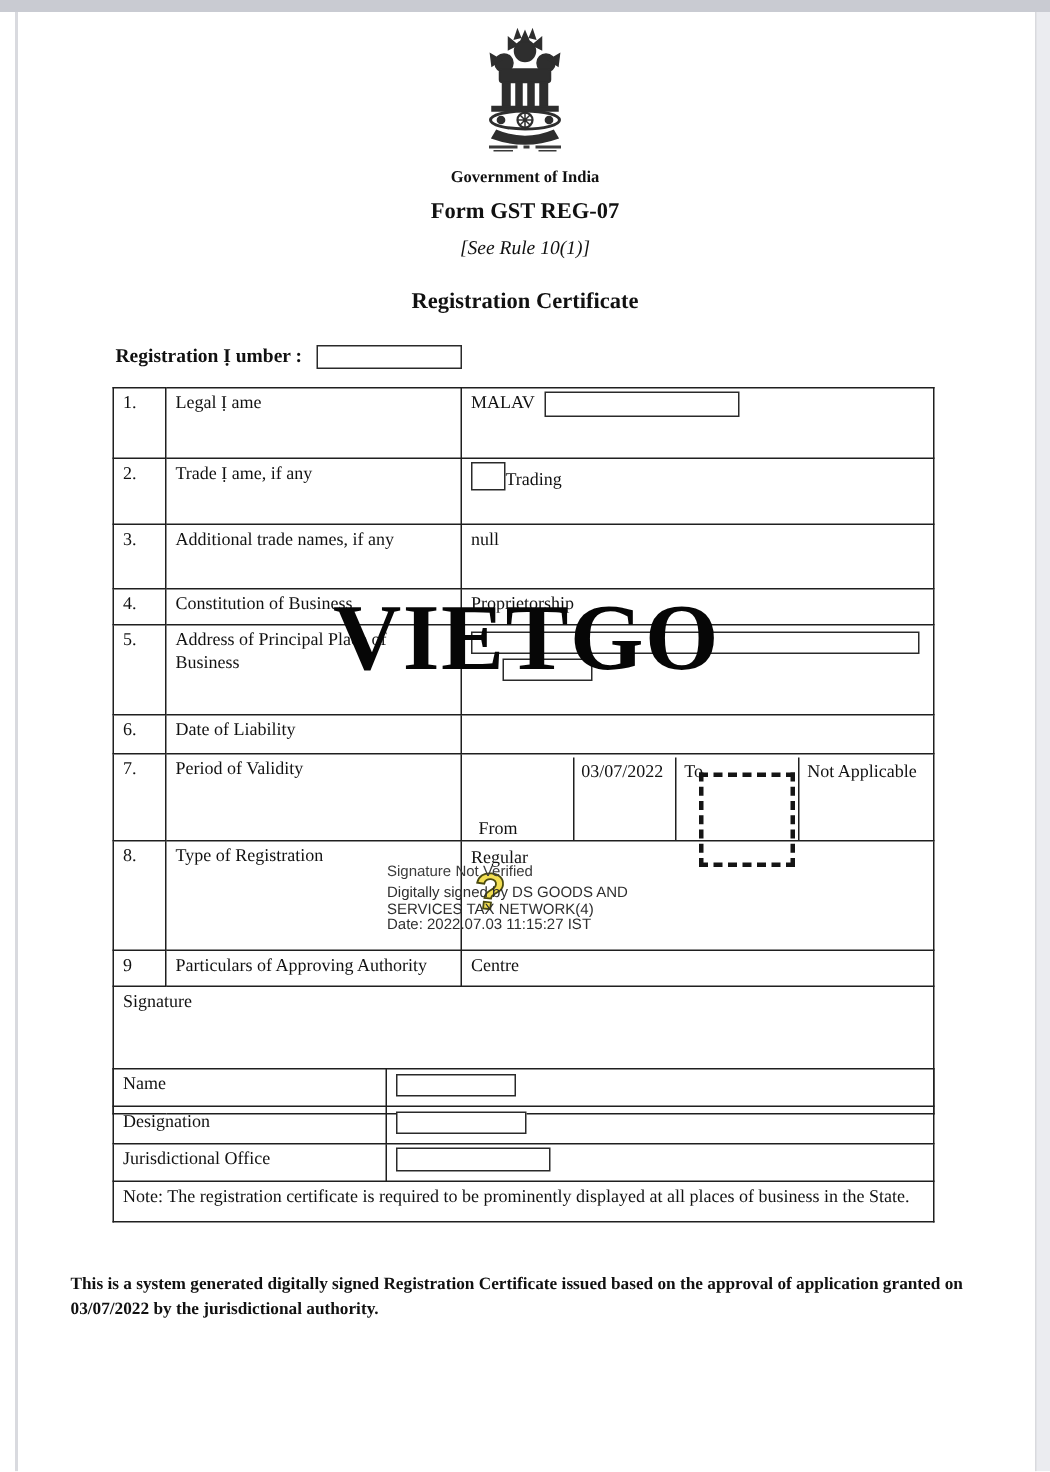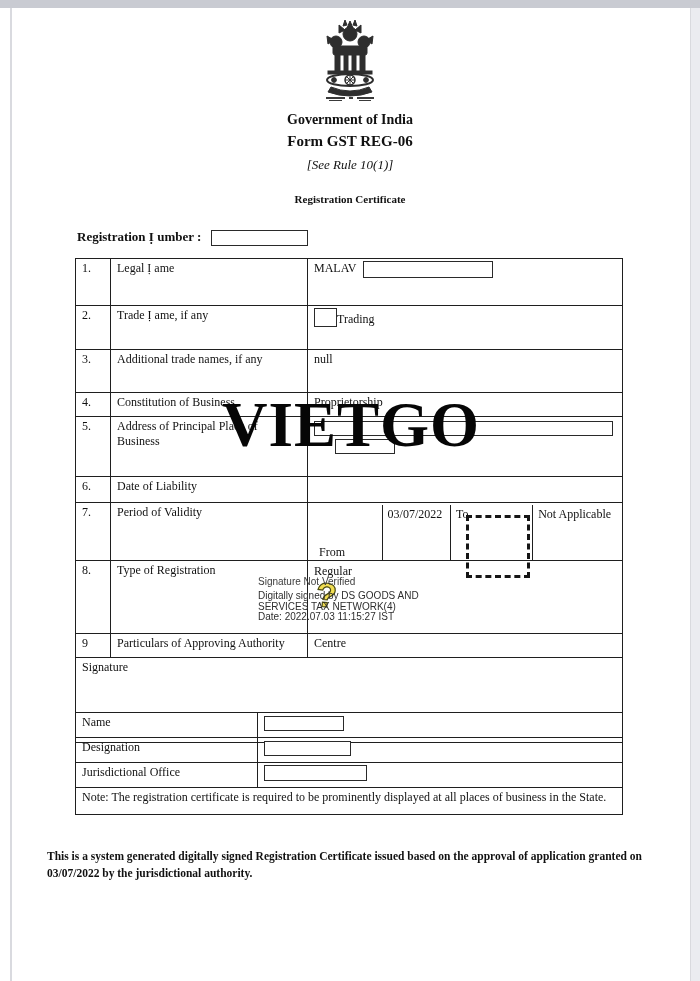--- a/index.html
+++ b/index.html
@@ -10,7 +10,7 @@
   .left-line{position:absolute;left:10px;top:8px;width:2px;height:973px;background:#d9dadf;}
   .right-strip{position:absolute;left:690px;top:8px;width:10px;height:973px;background:#ebecf0;border-left:1px solid #d9dade;box-sizing:border-box;}
   .hdr{position:absolute;left:0;width:700px;text-align:center;}
-  .h-gov{top:112px;font-size:14px;font-weight:bold;}
+  .h-gov{top:112px;font-size:11px;font-weight:bold;}
   .h-form{top:133px;font-size:15px;font-weight:bold;}
   .h-rule{top:157px;font-size:13px;font-style:italic;}
   .h-cert{top:193px;font-size:11px;font-weight:bold;}

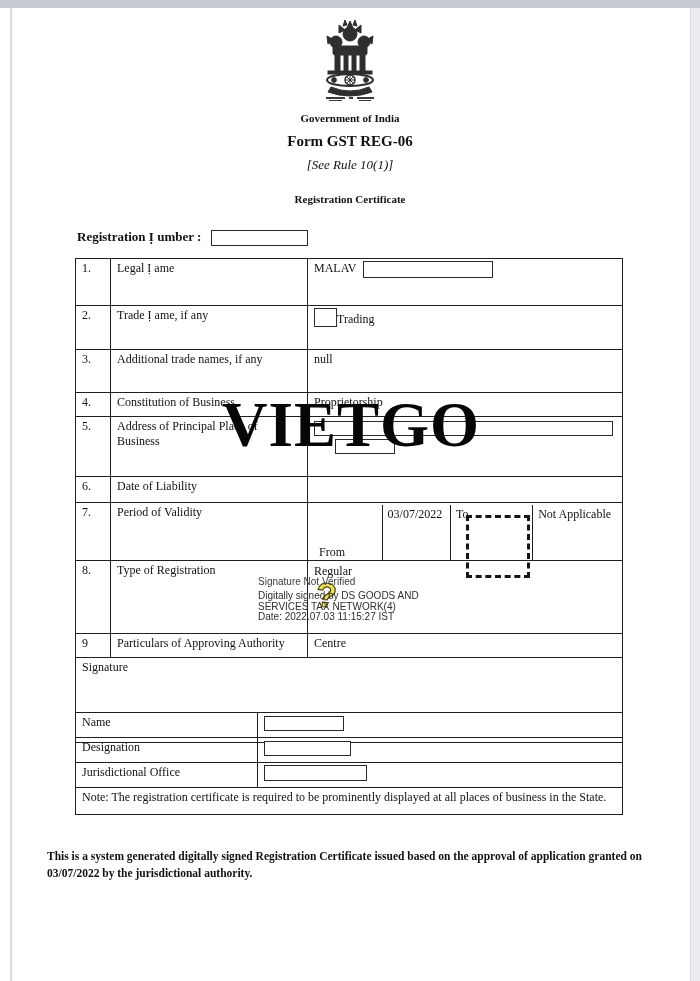--- a/index.html
+++ b/index.html
@@ -83,7 +83,7 @@
   </div>
 
   <div class="hdr h-gov">Government of India</div>
-  <div class="hdr h-form">Form GST REG-06</div>
+  <div class="hdr h-form">Form GST REG-07</div>
   <div class="hdr h-rule">[See Rule 10(1)]</div>
   <div class="hdr h-cert">Registration Certificate</div>
 

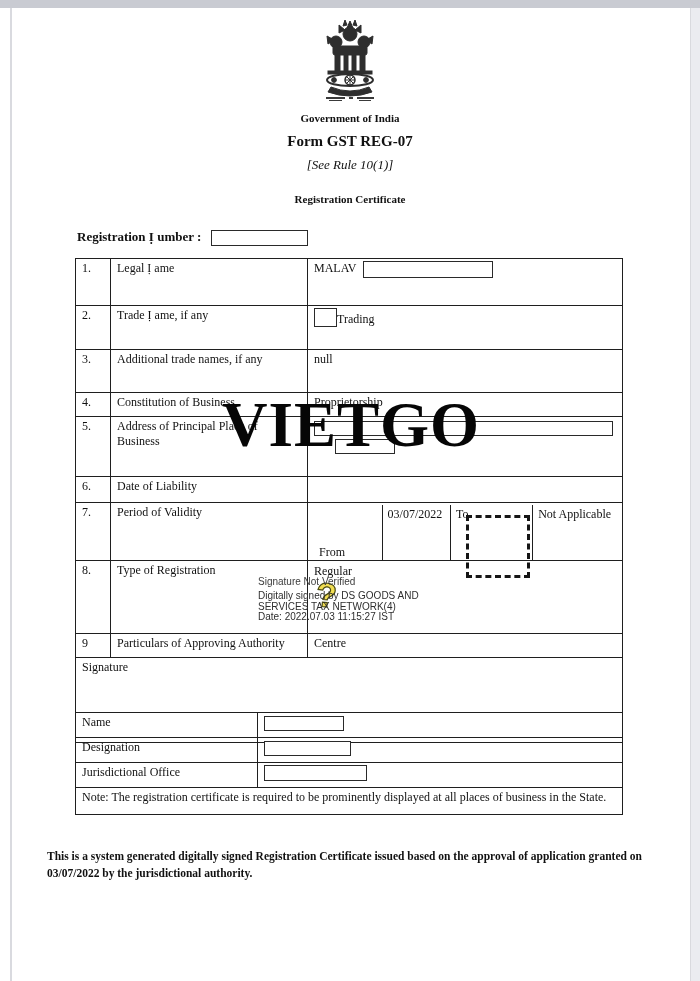--- a/index.html
+++ b/index.html
@@ -13,7 +13,7 @@
   .h-gov{top:112px;font-size:11px;font-weight:bold;}
   .h-form{top:133px;font-size:15px;font-weight:bold;}
   .h-rule{top:157px;font-size:13px;font-style:italic;}
-  .h-cert{top:193px;font-size:11px;font-weight:bold;}
+  .h-cert{top:193px;font-size:15px;font-weight:bold;}
 
   .emblem{position:absolute;left:314px;top:16px;}
 

